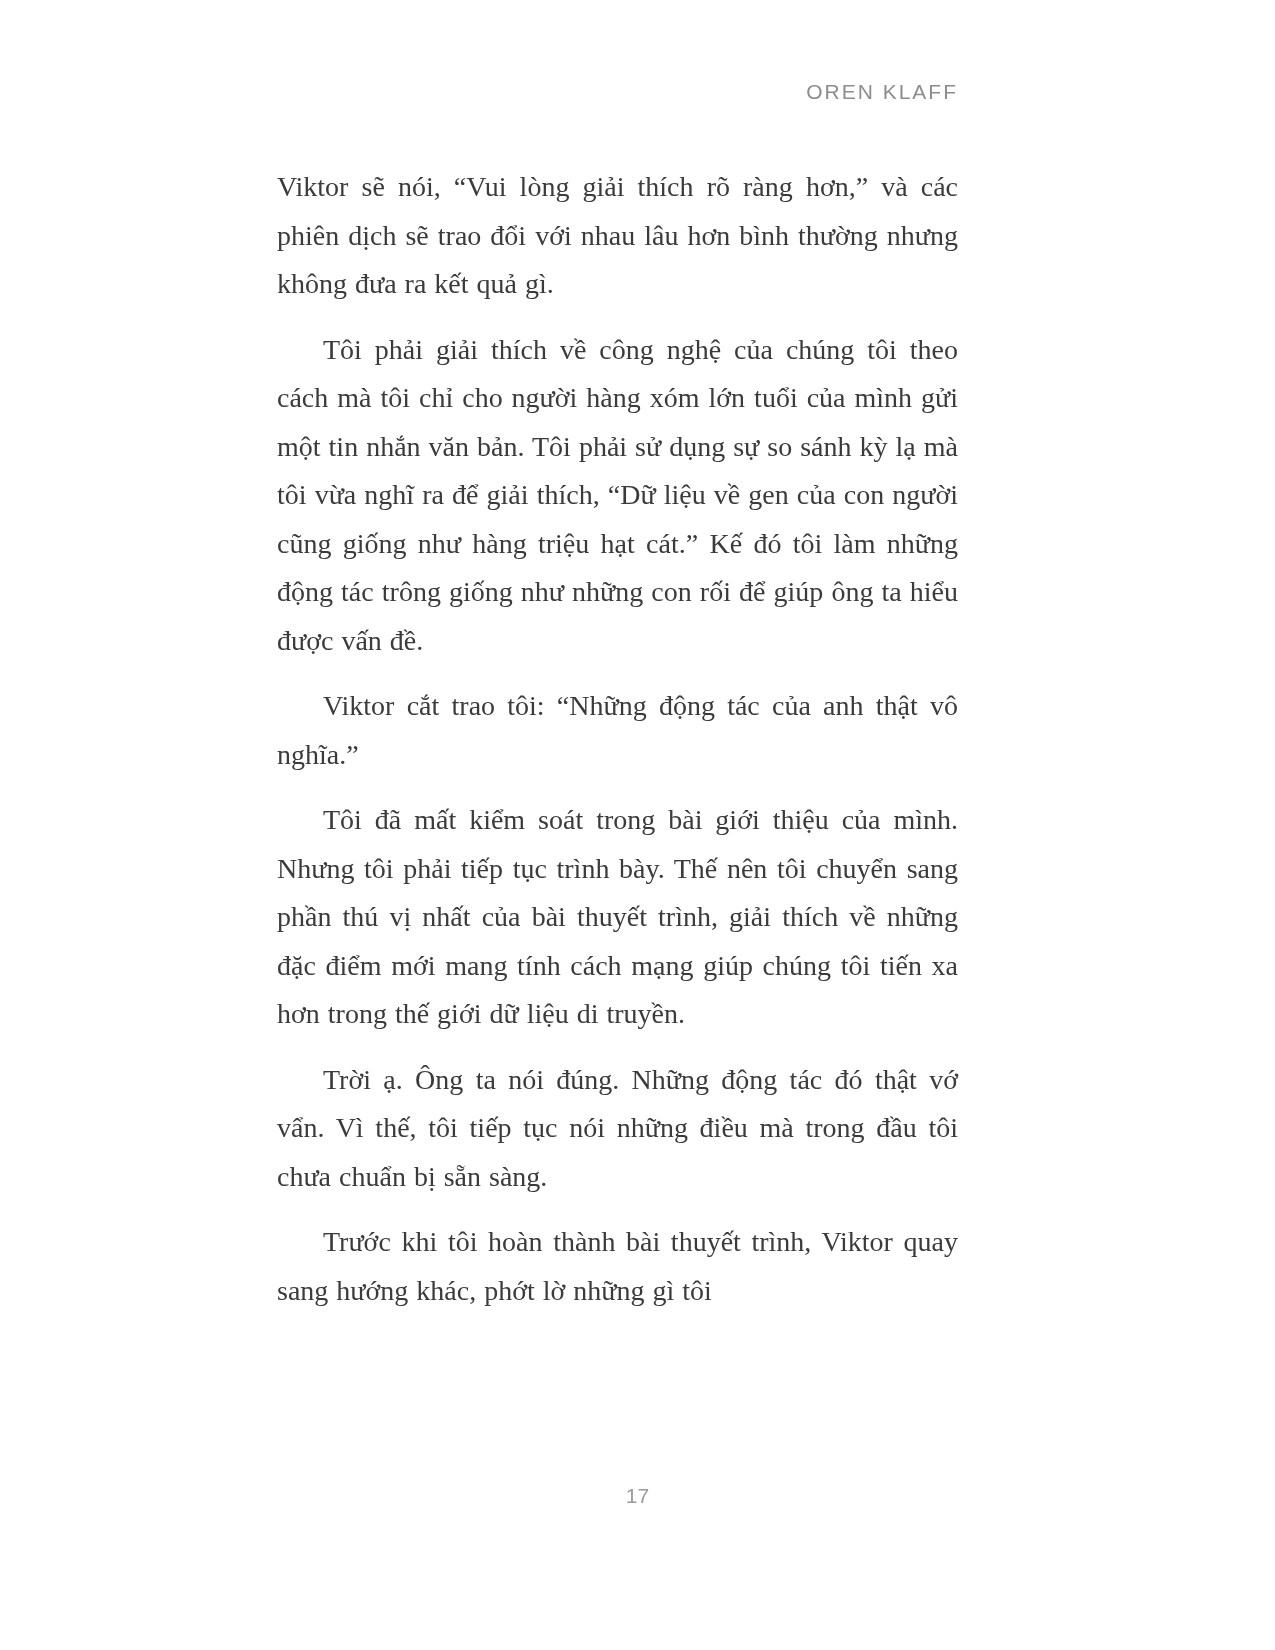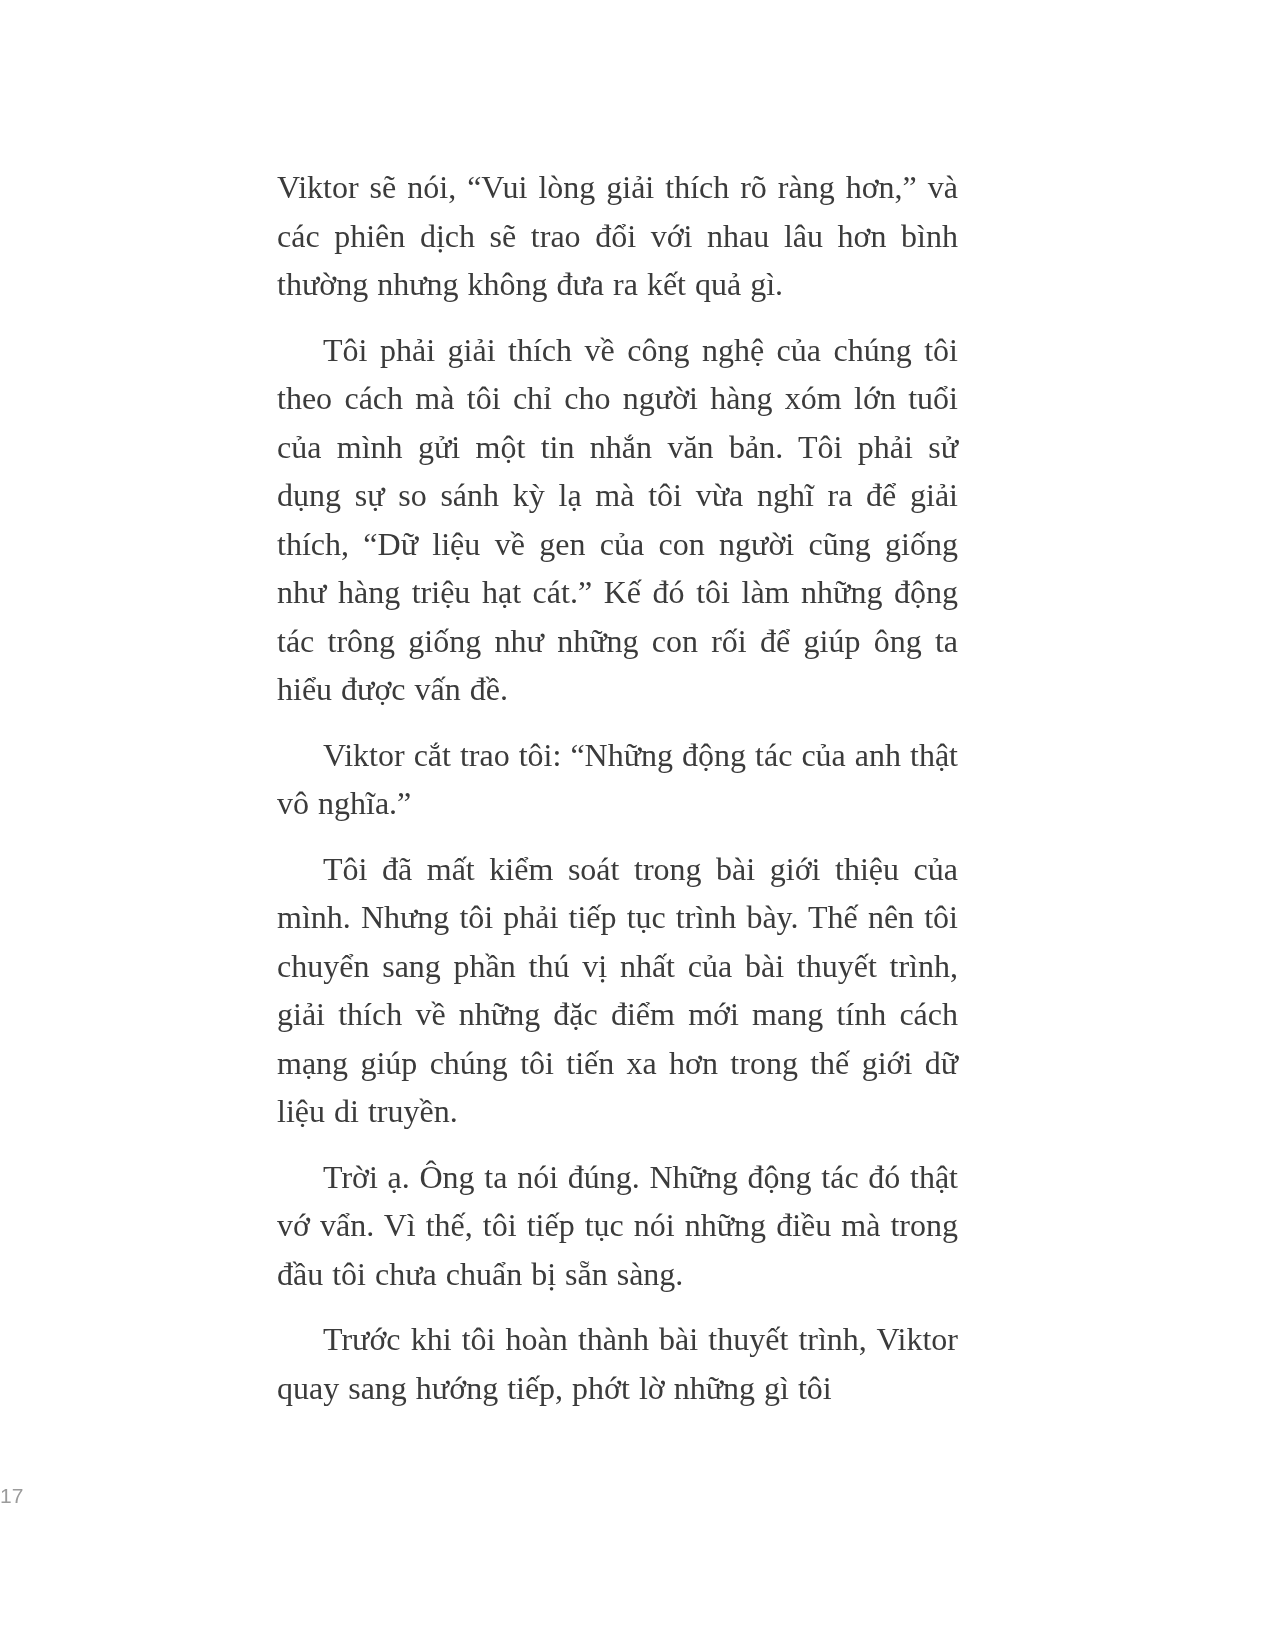--- a/index.html
+++ b/index.html
@@ -61,6 +61,7 @@
 
 <div class="page">
 
+  <div class="running-header">OREN KLAFF</div>
 
   <div class="text-block">
     <p>Viktor sẽ nói, “Vui lòng giải thích rõ ràng hơn,” và các phiên dịch sẽ trao đổi với nhau lâu hơn bình thường nhưng không đưa ra kết quả gì.</p>

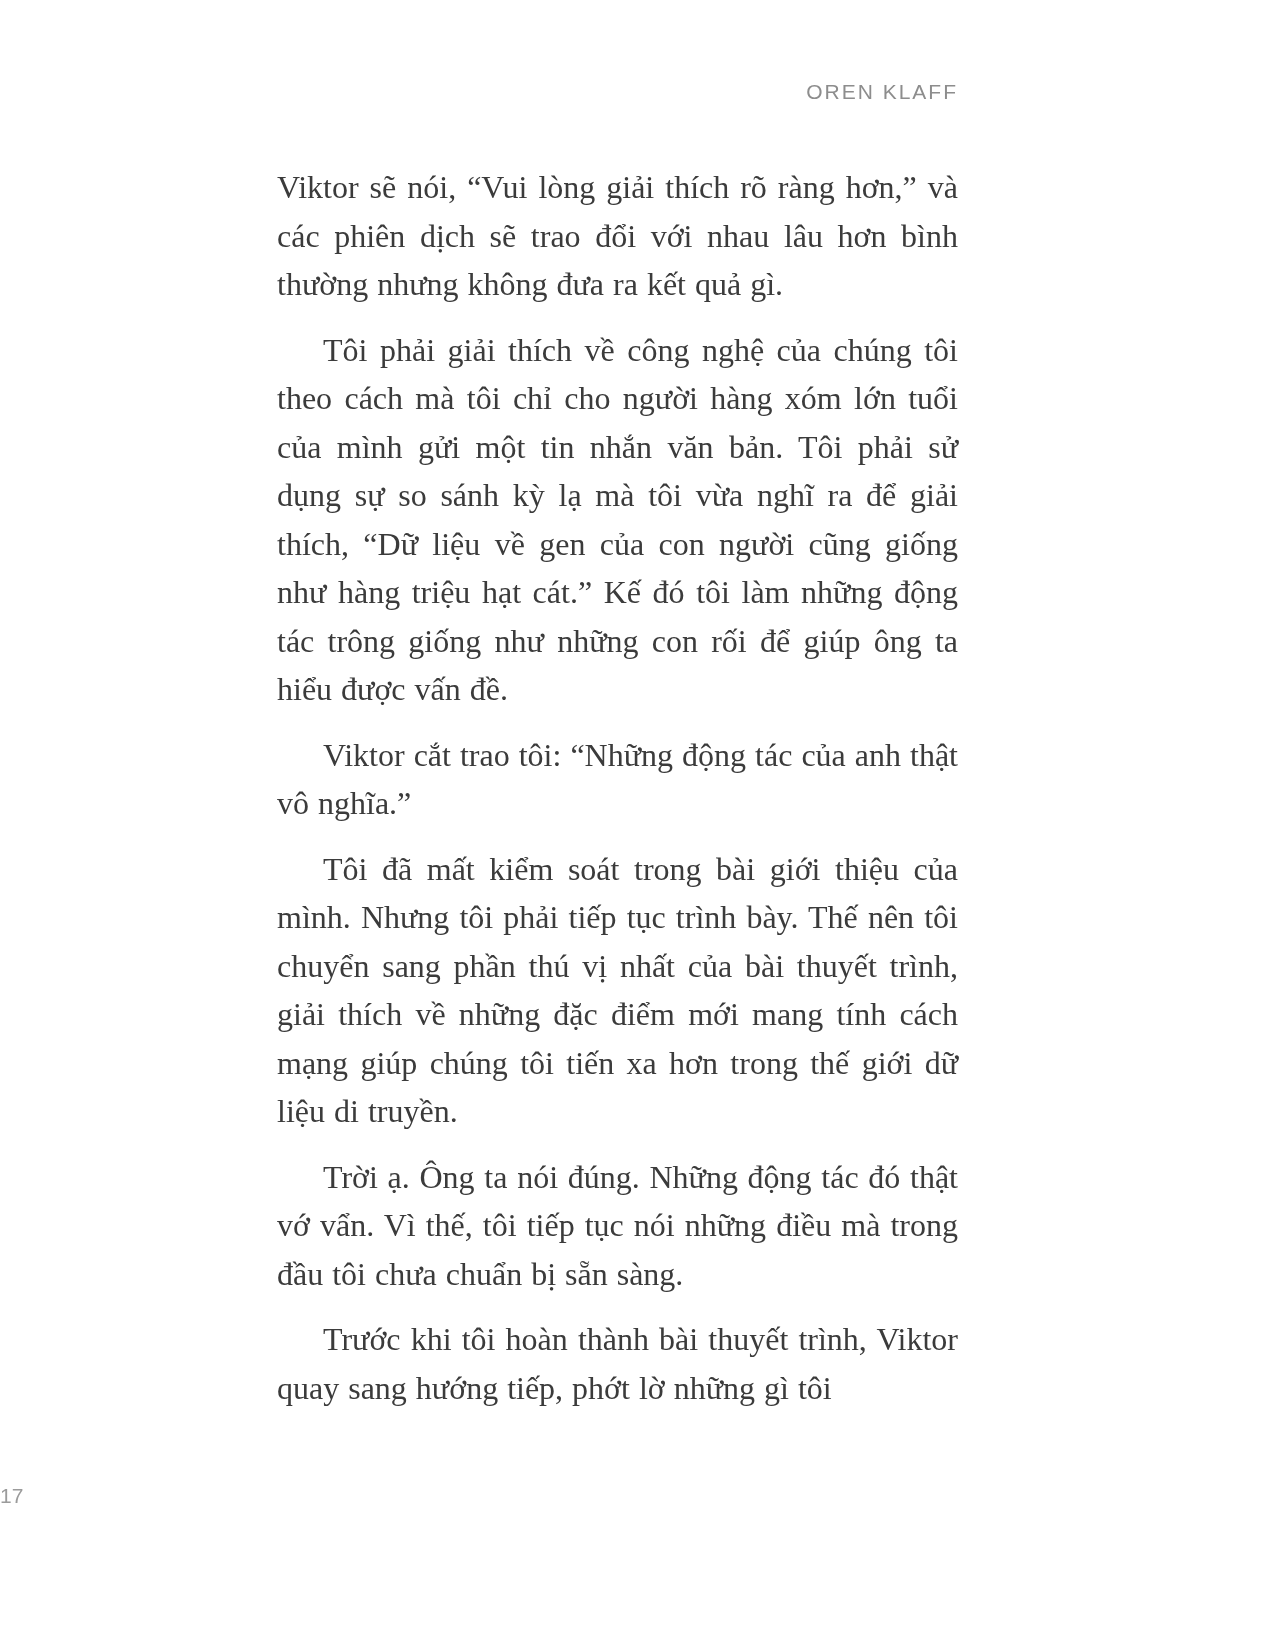--- a/index.html
+++ b/index.html
@@ -34,7 +34,7 @@
     left: 277px;
     width: 681px;
     color: #3b3b3b;
-    font-size: 32px;
+    font-size: 28px;
     line-height: 48.5px;
     text-align: justify;
     text-justify: inter-word;

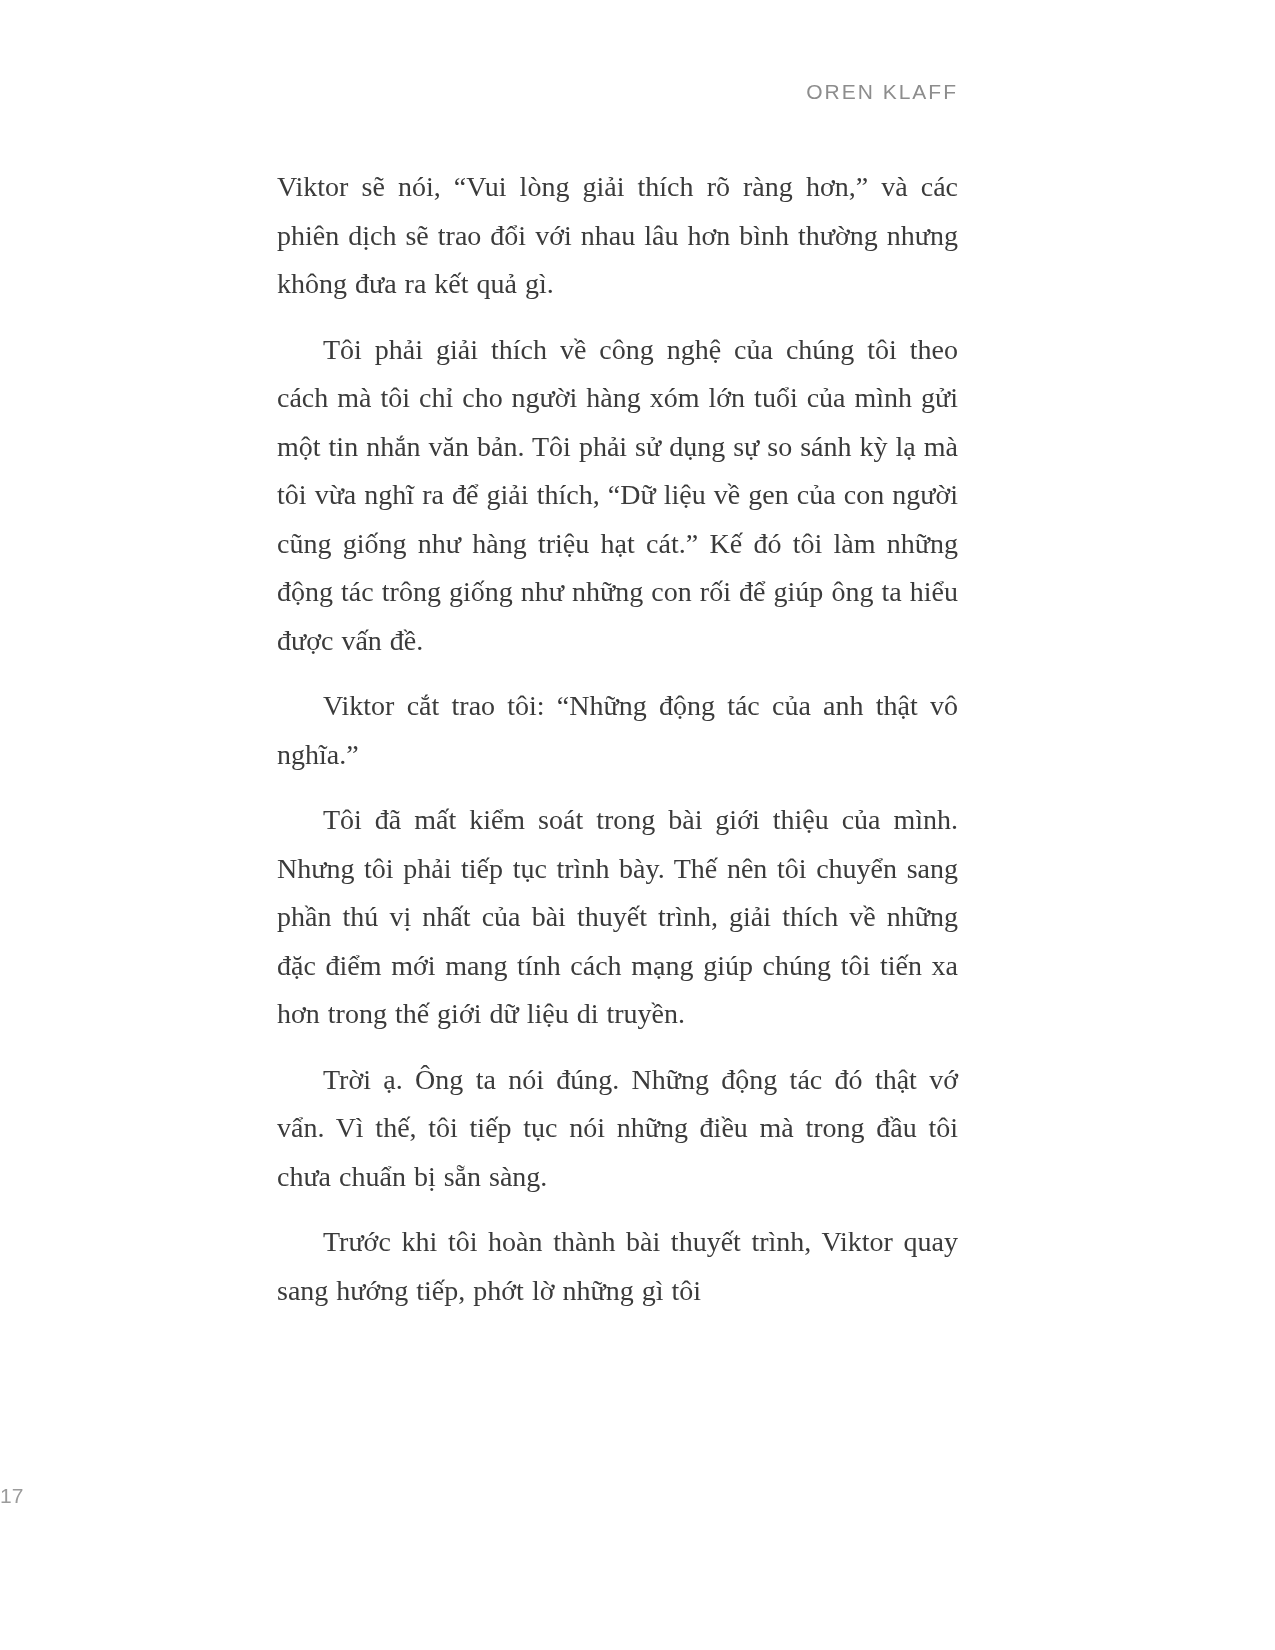--- a/index.html
+++ b/index.html
@@ -69,7 +69,7 @@
     <p class="indent">Viktor cắt trao tôi: “Những động tác của anh thật vô nghĩa.”</p>
     <p class="indent">Tôi đã mất kiểm soát trong bài giới thiệu của mình. Nhưng tôi phải tiếp tục trình bày. Thế nên tôi chuyển sang phần thú vị nhất của bài thuyết trình, giải thích về những đặc điểm mới mang tính cách mạng giúp chúng tôi tiến xa hơn trong thế giới dữ liệu di truyền.</p>
     <p class="indent">Trời ạ. Ông ta nói đúng. Những động tác đó thật vớ vẩn. Vì thế, tôi tiếp tục nói những điều mà trong đầu tôi chưa chuẩn bị sẵn sàng.</p>
-    <p class="indent">Trước khi tôi hoàn thành bài thuyết trình, Viktor quay sang hướng tiếp, phớt lờ những gì tôi</p>
+    <p class="indent">Trước khi tôi hoàn thành bài thuyết trình, Viktor quay sang hướng khác, phớt lờ những gì tôi</p>
   </div>
 
   <div class="page-number">17</div>

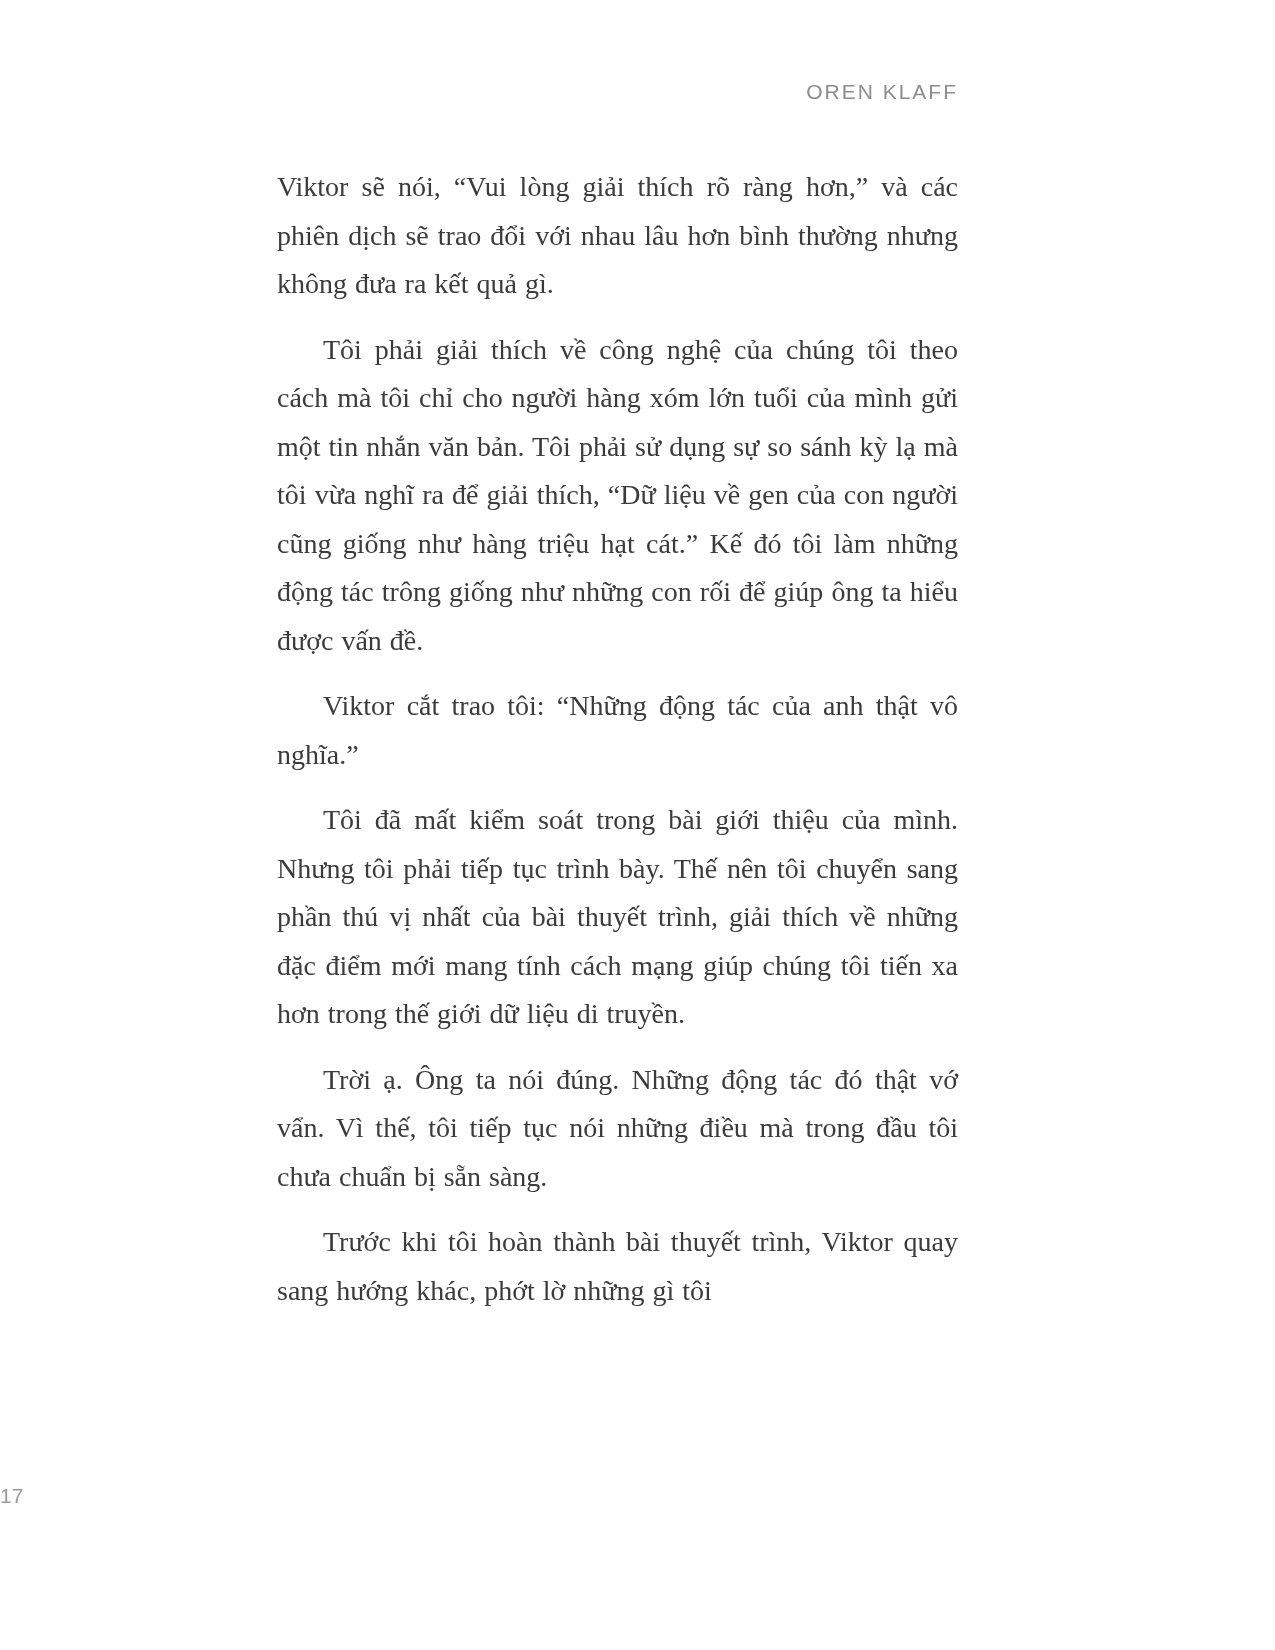--- a/index.html
+++ b/index.html
@@ -51,6 +51,7 @@
     bottom: 142px;
     left: 0;
     width: 100%;
+    text-align: center;
     font-family: "Liberation Sans", "DejaVu Sans", sans-serif;
     font-size: 21px;
     color: #9b9b9b;

